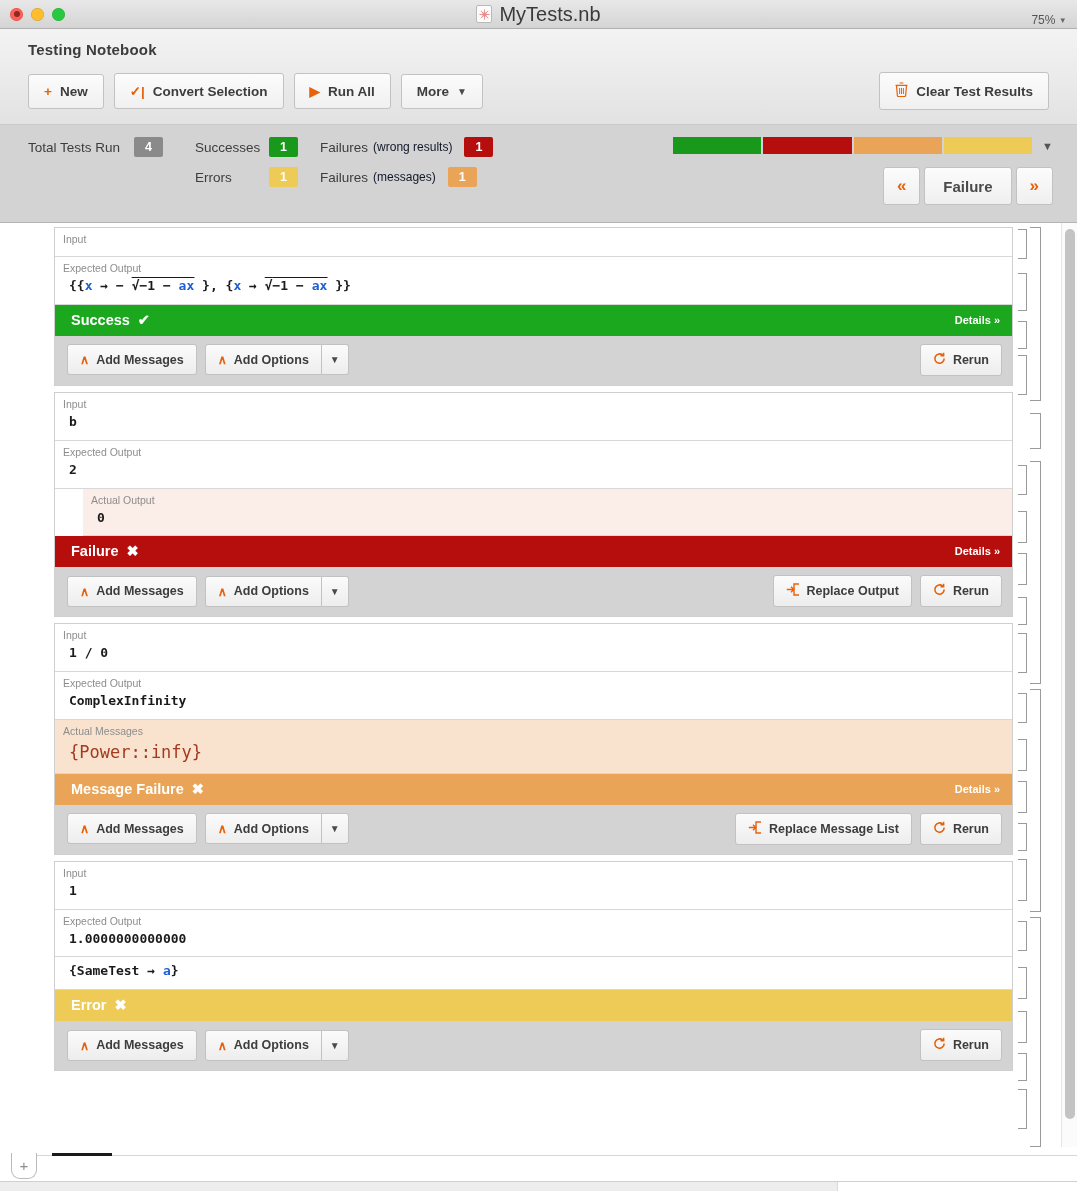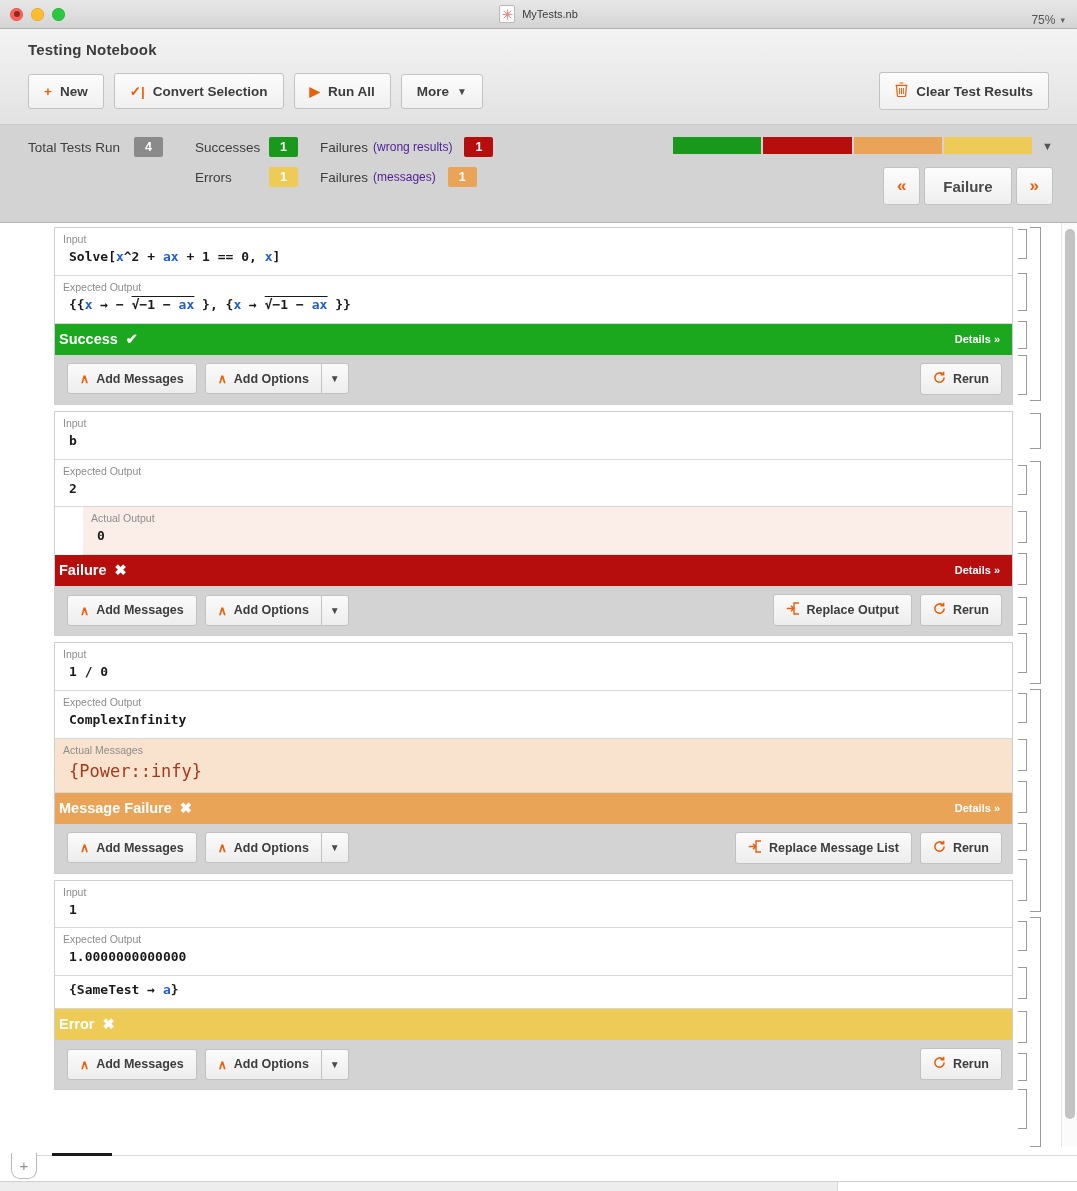--- a/index.html
+++ b/index.html
@@ -35,7 +35,7 @@
     border:1px solid #b9b9b9; border-radius:2px;
     display:flex;align-items:center;justify-content:center;
   }
-  .title-text { font-size:11px; color:#3a3a3a; }
+  .title-text { font-size:20px; color:#3a3a3a; }
   .zoom-ctl {
     position:absolute; right:12px; top:12px; bottom:0;
     display:flex; align-items:center; gap:5px;

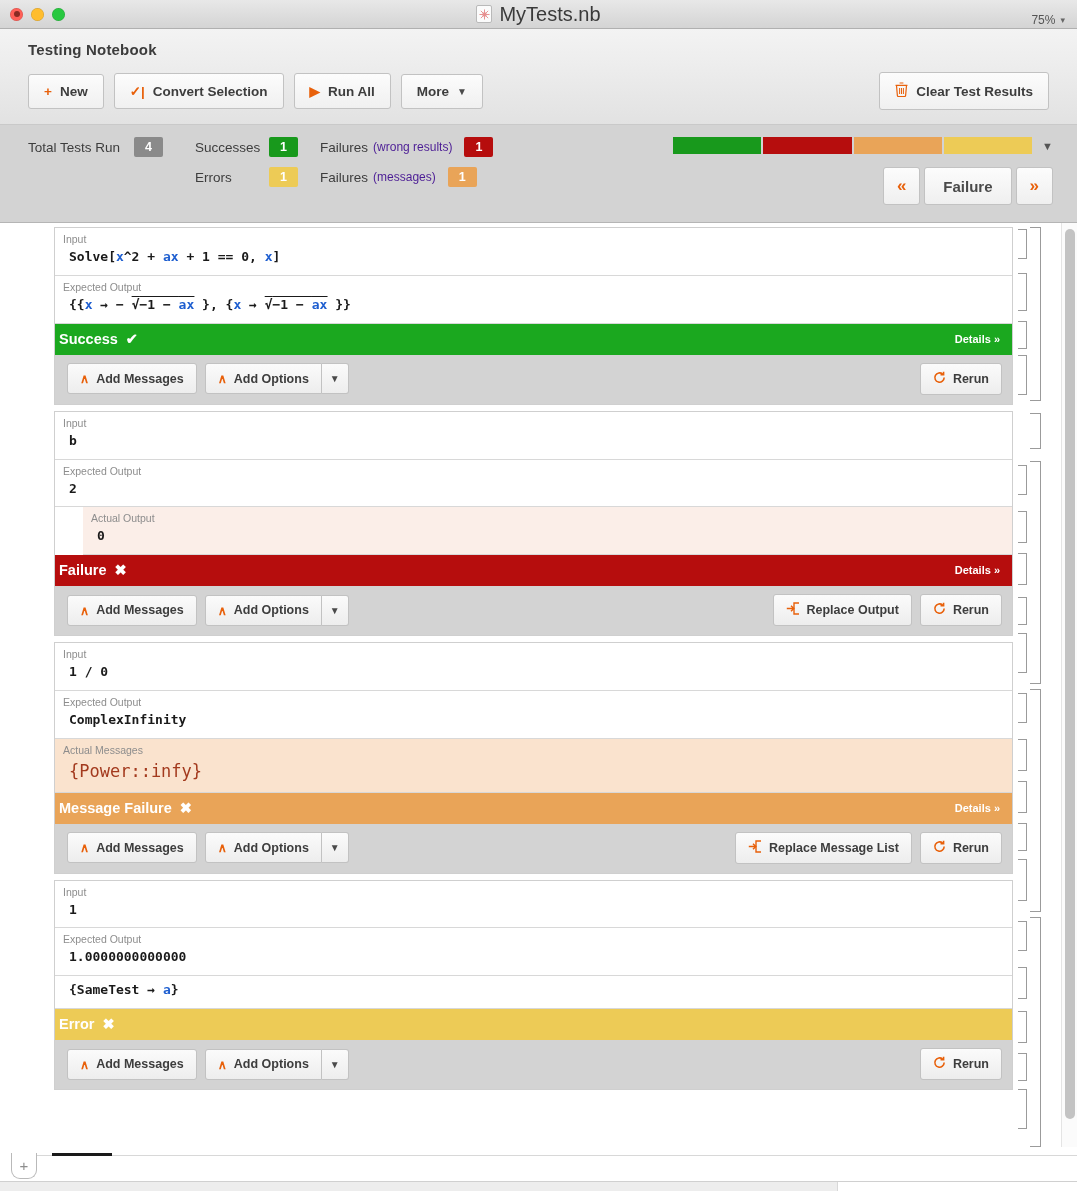--- a/index.html
+++ b/index.html
@@ -76,7 +76,7 @@
   .scol { display:flex; flex-direction:column; gap:10px; }
   .srow { display:flex; align-items:center; height:20px; }
   .slabel { font-size:13.5px; color:#3d3d3d; }
-  .ssub { font-size:12px; color:#4c1d95; margin-left:5px; }
+  .ssub { font-size:12px; color:#0f172a; margin-left:5px; }
   .chip {
     min-width:29px; height:20px; border-radius:2px;
     display:flex;align-items:center;justify-content:center;

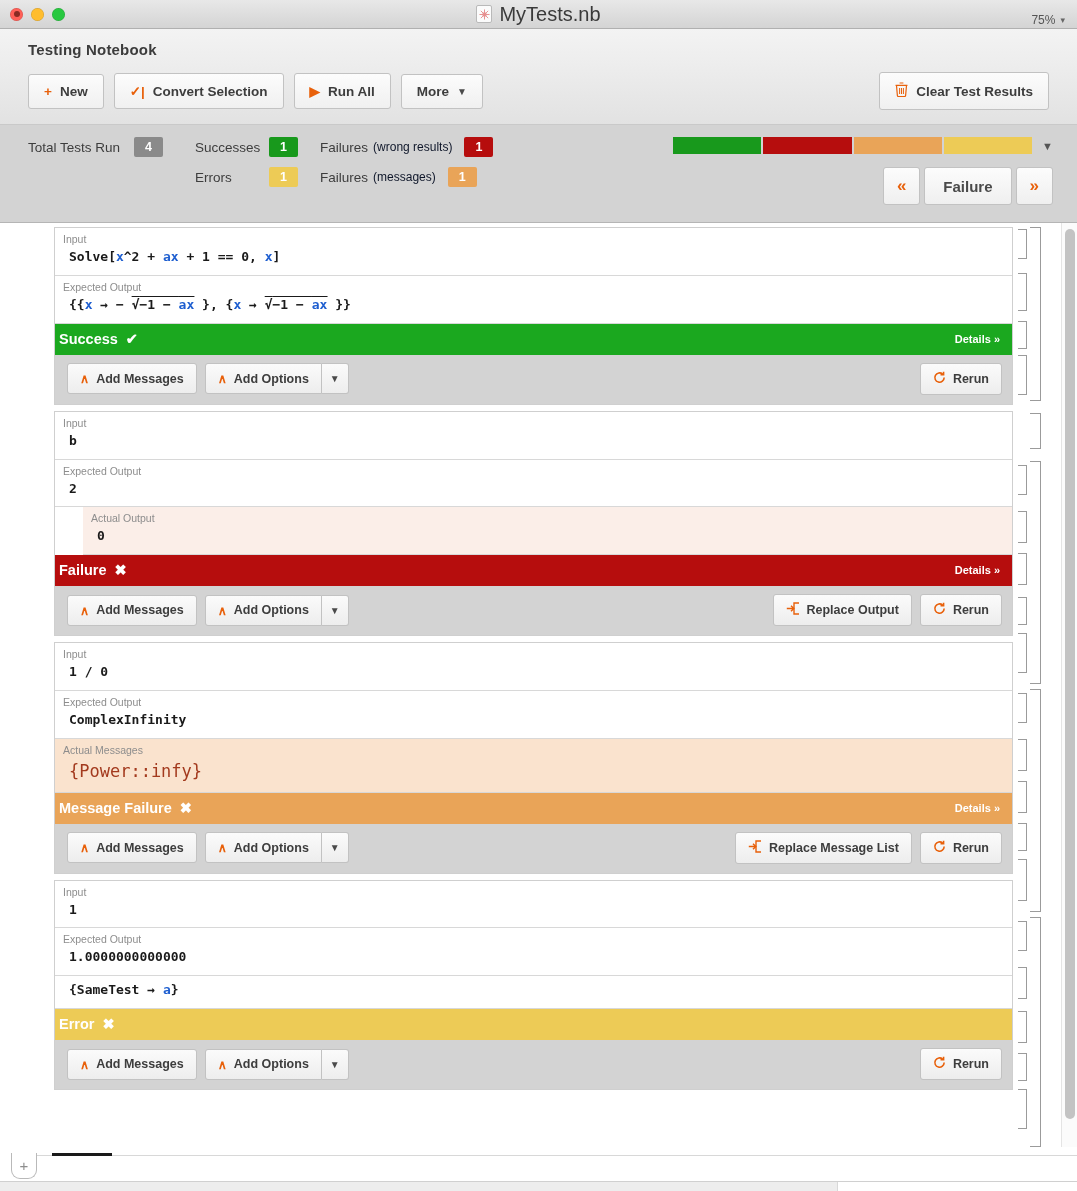--- a/index.html
+++ b/index.html
@@ -329,7 +329,6 @@
       <div class="testcell" style="margin-top:4px">
         <div class="field">
           <div class="flabel">Input</div>
-          <div class="fval">Solve[<span class="sym-blue">x</span>^2 + <span class="sym-blue">ax</span> + 1 == 0, <span class="sym-blue">x</span>]</div>
         </div>
         <div class="field">
           <div class="flabel">Expected Output</div>

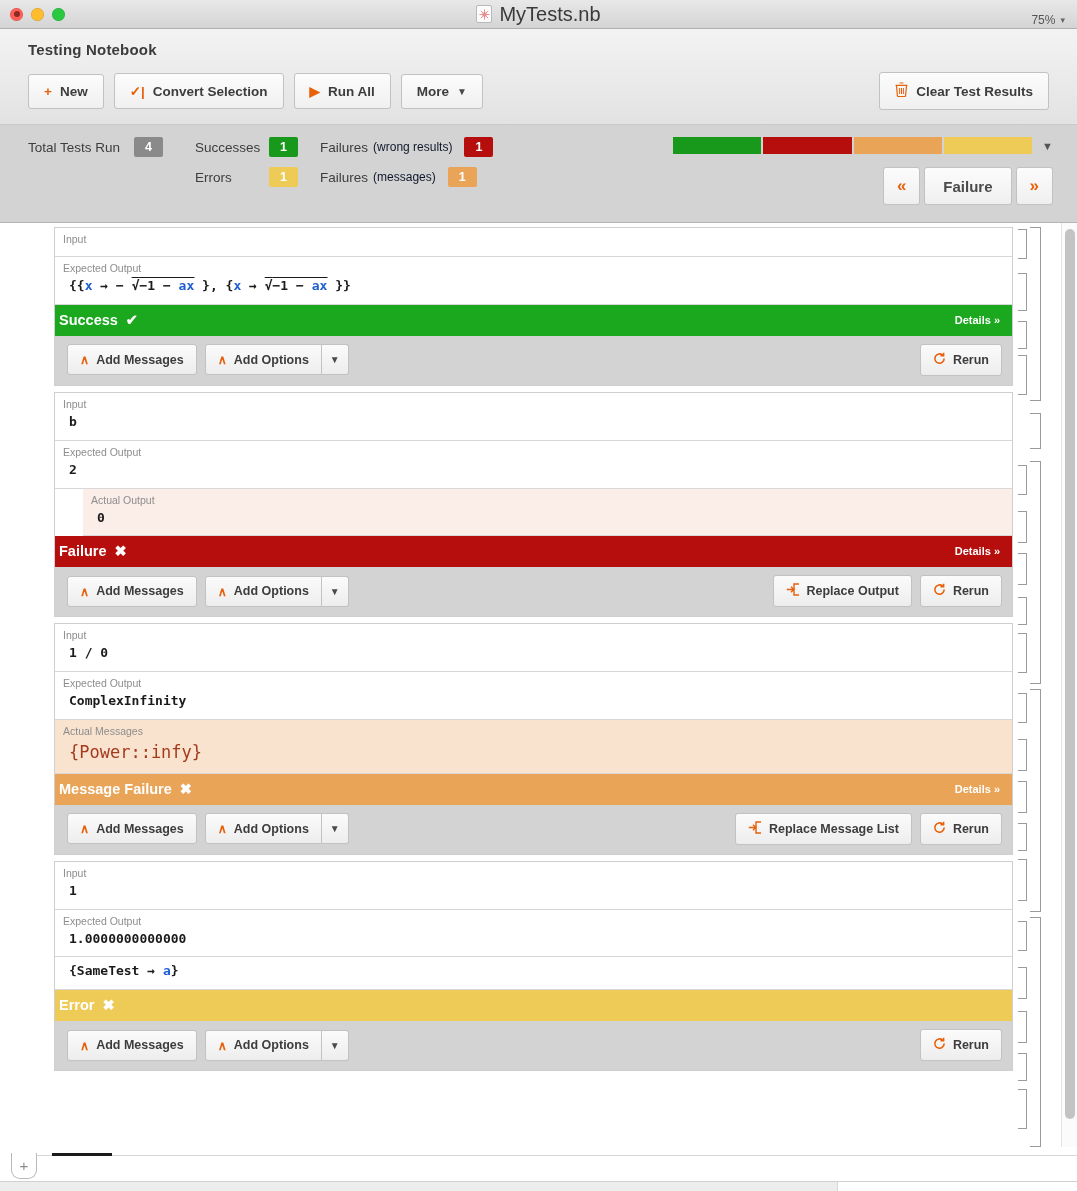--- a/index.html
+++ b/index.html
@@ -132,7 +132,7 @@
 
   .statusbar {
     display:flex; align-items:center; justify-content:space-between;
-    padding: 7px 12px 8px 4px;
+    padding: 7px 12px 8px 16px;
     color:#fff;
   }
   .statusbar.success { background:#1ba81f; }

